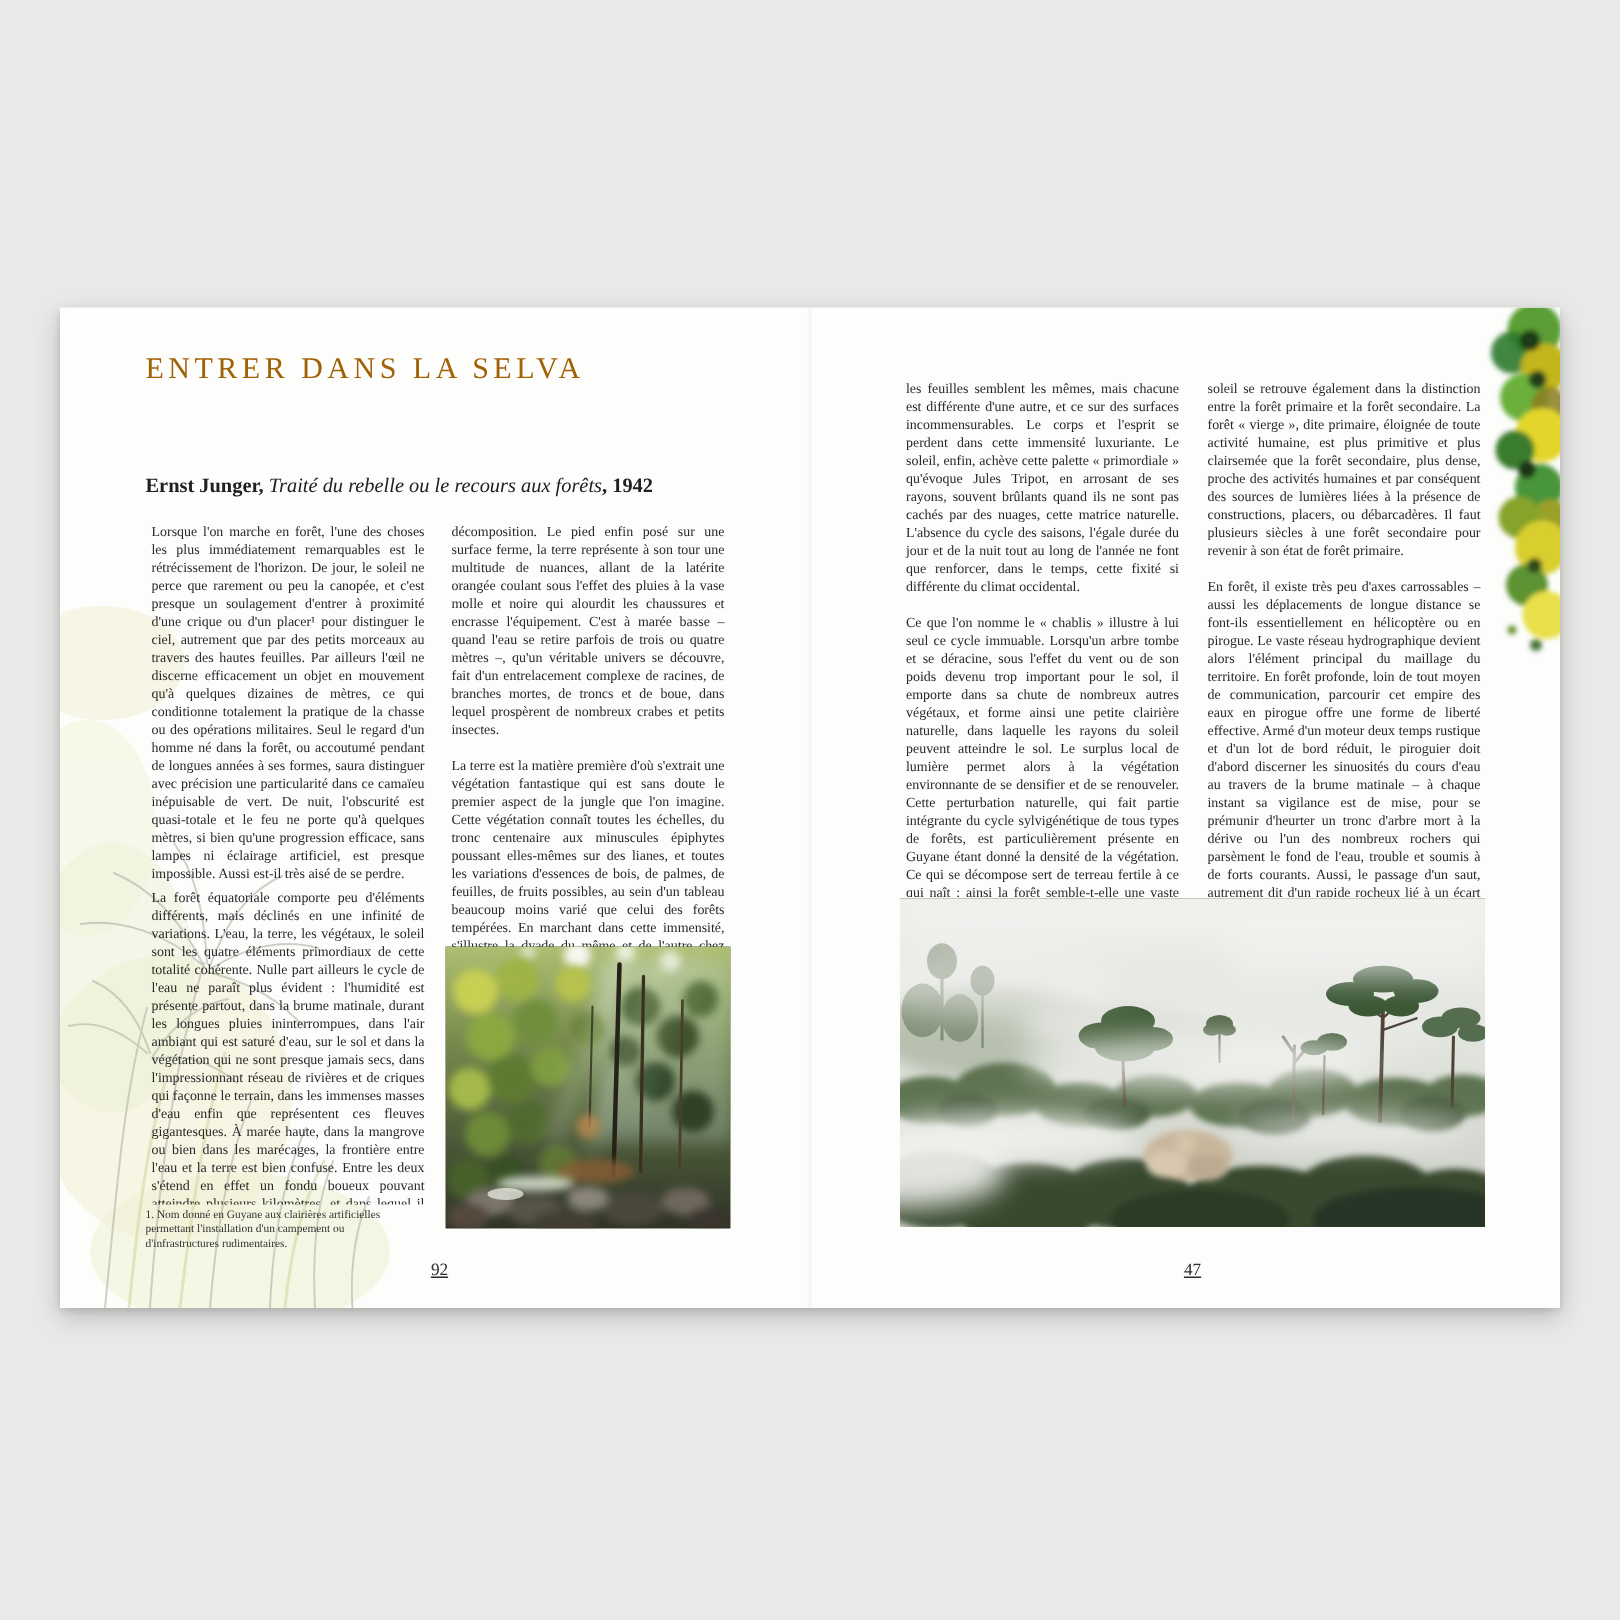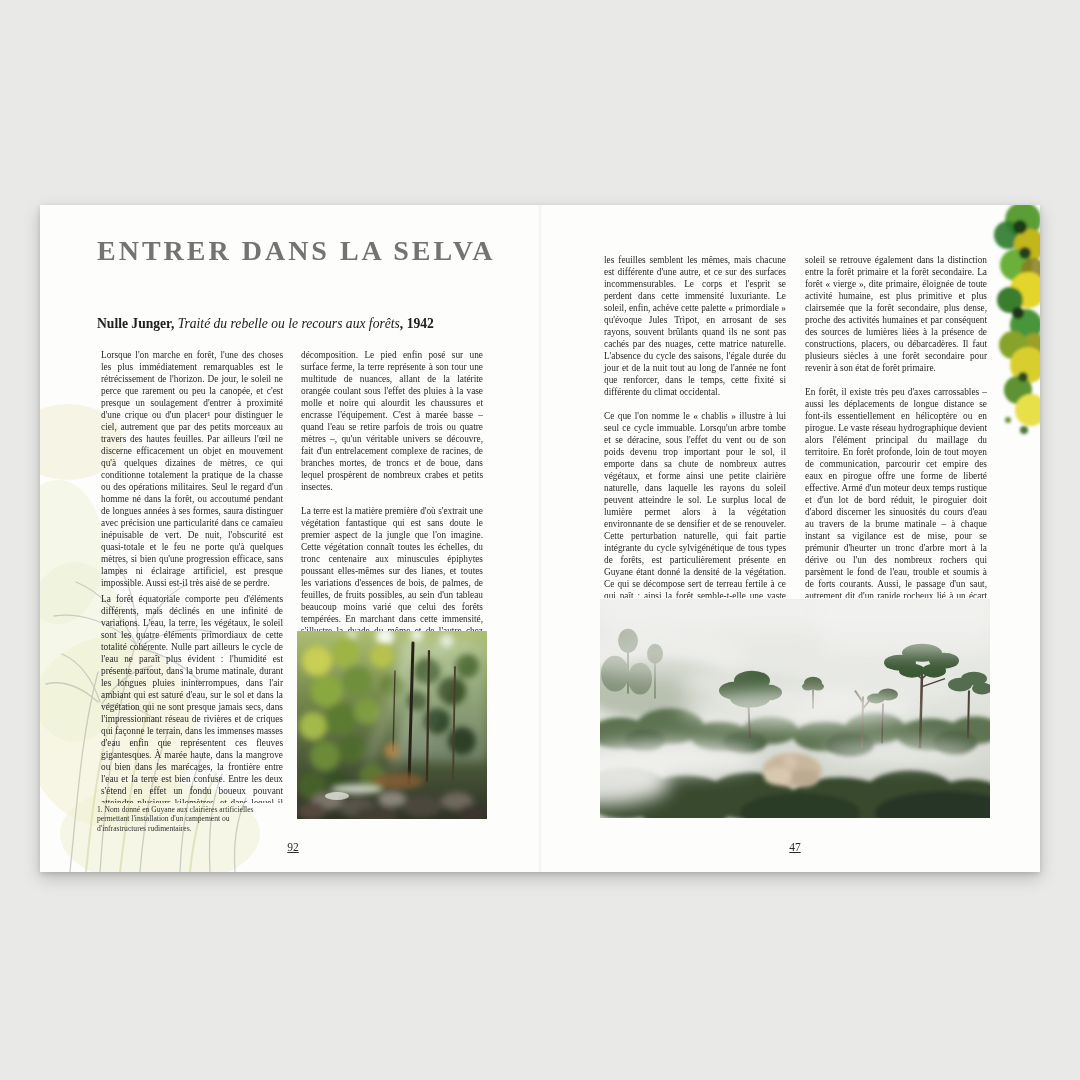--- a/index.html
+++ b/index.html
@@ -13,8 +13,8 @@
   .page.left{left:0;}
   .page.right{left:500px;}
 
-  .title{position:absolute;left:57px;top:30px;margin:0;font-size:28px;font-weight:700;
-         letter-spacing:3px;color:#737373;white-space:nowrap;}
+  .title{position:absolute;left:57px;top:30px;margin:0;font-size:20px;font-weight:400;
+         letter-spacing:3px;color:#a16207;white-space:nowrap;}
   .quote{position:absolute;left:57px;top:69px;margin:0;width:412px;font-size:14.6px;
          line-height:19.6px;font-weight:700;color:#202020;}
   .attribution{position:absolute;left:57px;top:111px;margin:0;font-size:13.6px;color:#202020;white-space:nowrap;}

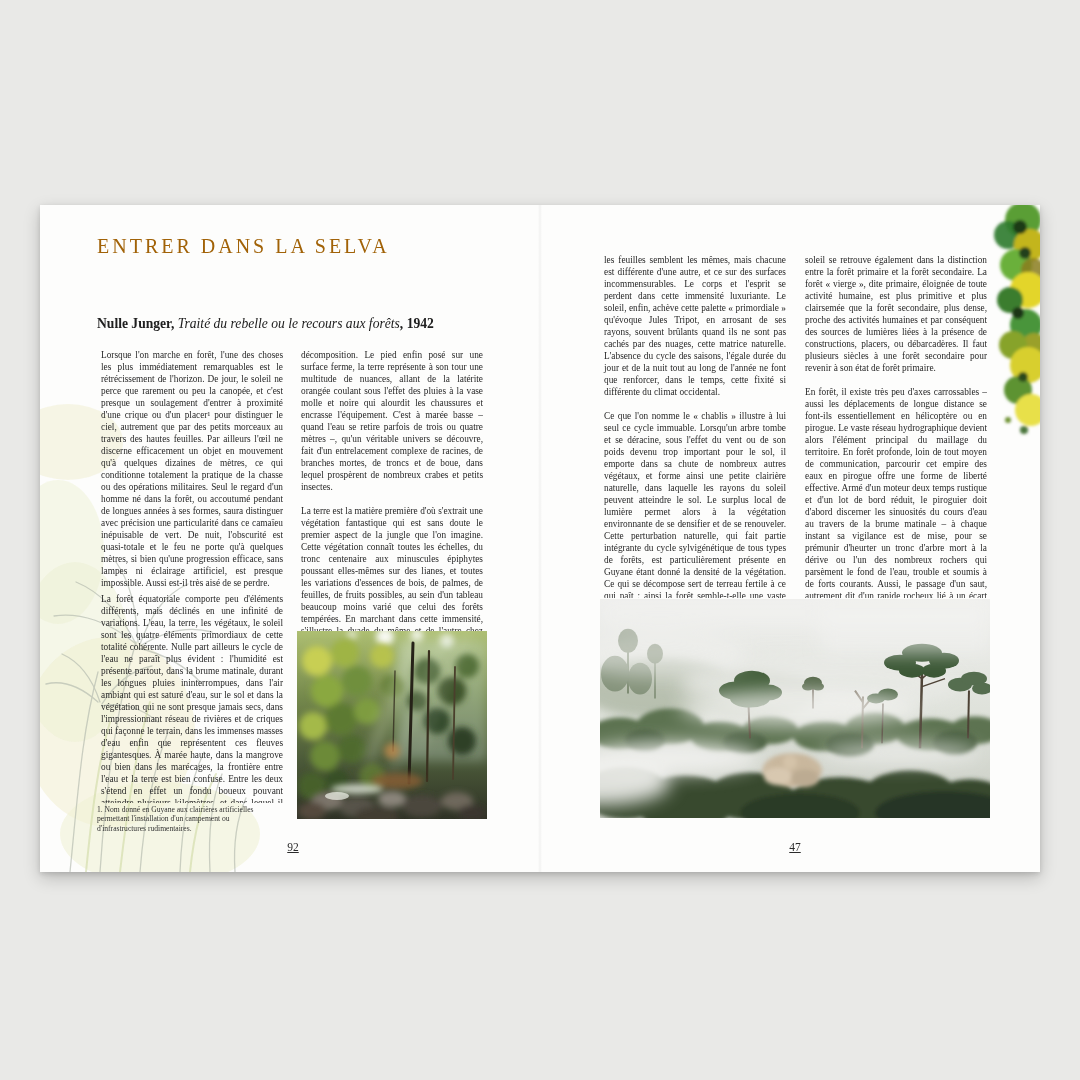--- a/index.html
+++ b/index.html
@@ -90,7 +90,7 @@
       <h1 class="title">ENTRER DANS LA SELVA</h1>
 
 
-      <p class="attribution"><span class="author">Nulle Junger,</span><span class="work"> Traité du rebelle ou le recours aux forêts</span><span class="year">, 1942</span></p>
+      <p class="attribution"><span class="author">Ernst Junger,</span><span class="work"> Traité du rebelle ou le recours aux forêts</span><span class="year">, 1942</span></p>
 
       <div class="col col-l1">
         <p>Lorsque l'on marche en forêt, l'une des choses les plus immédiatement remarquables est le rétrécissement de l'horizon. De jour, le soleil ne perce que rarement ou peu la canopée, et c'est presque un soulagement d'entrer à proximité d'une crique ou d'un placer¹ pour distinguer le ciel, autrement que par des petits morceaux au travers des hautes feuilles. Par ailleurs l'œil ne discerne efficacement un objet en mouvement qu'à quelques dizaines de mètres, ce qui conditionne totalement la pratique de la chasse ou des opérations militaires. Seul le regard d'un homme né dans la forêt, ou accoutumé pendant de longues années à ses formes, saura distinguer avec précision une particularité dans ce camaïeu inépuisable de vert. De nuit, l'obscurité est quasi-totale et le feu ne porte qu'à quelques mètres, si bien qu'une progression efficace, sans lampes ni éclairage artificiel, est presque impossible. Aussi est-il très aisé de se perdre.</p>

